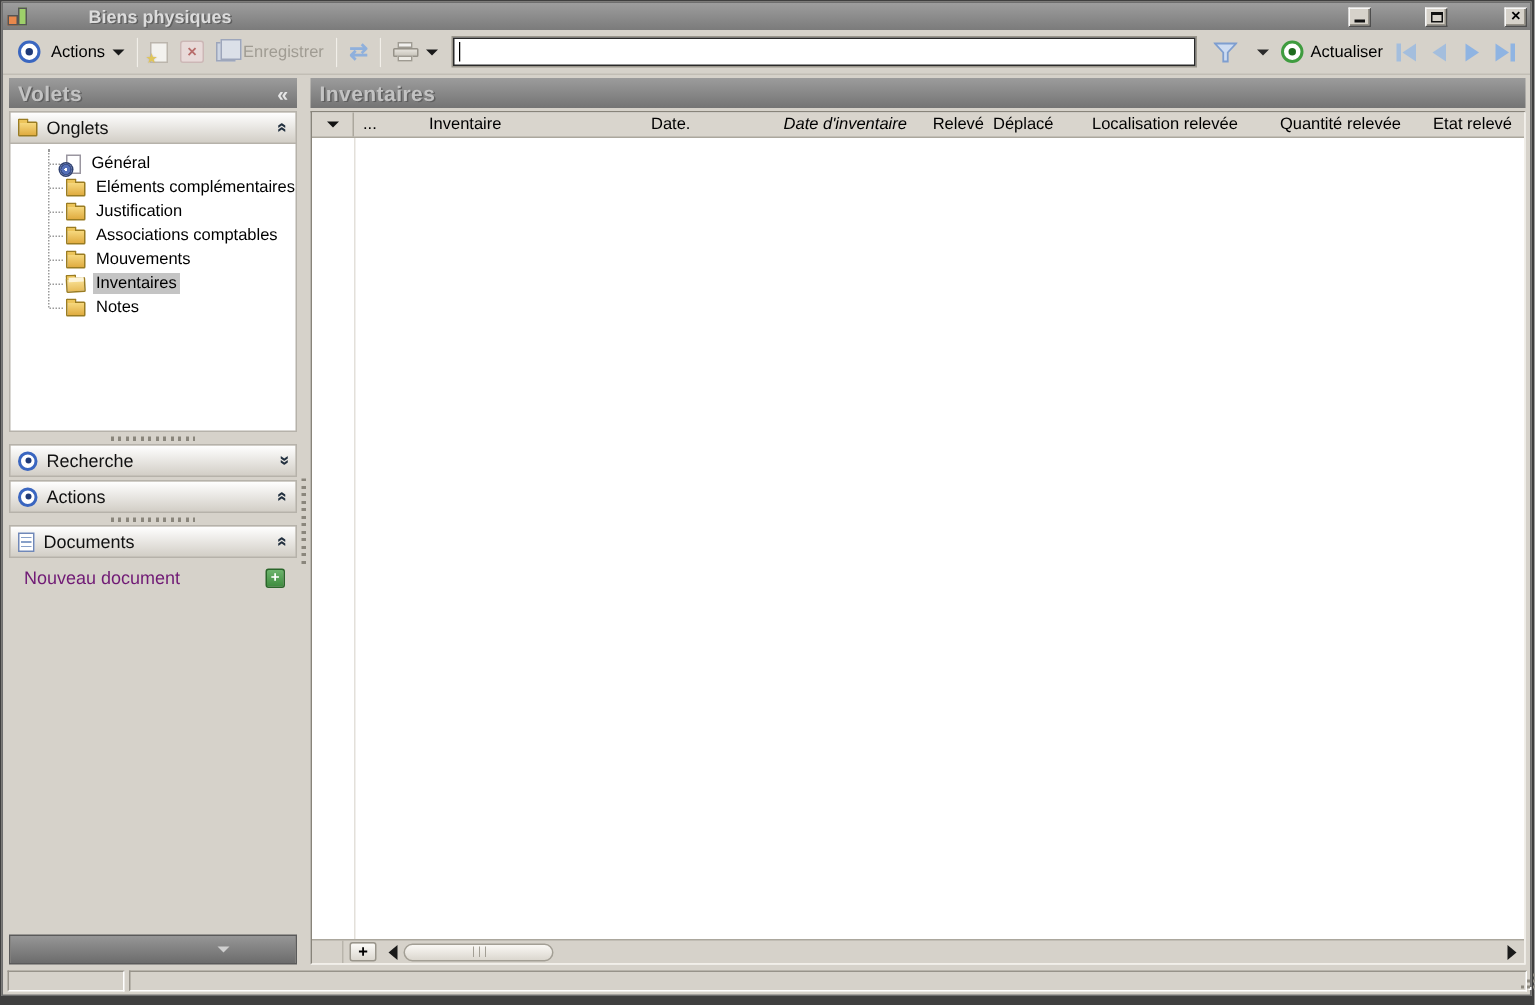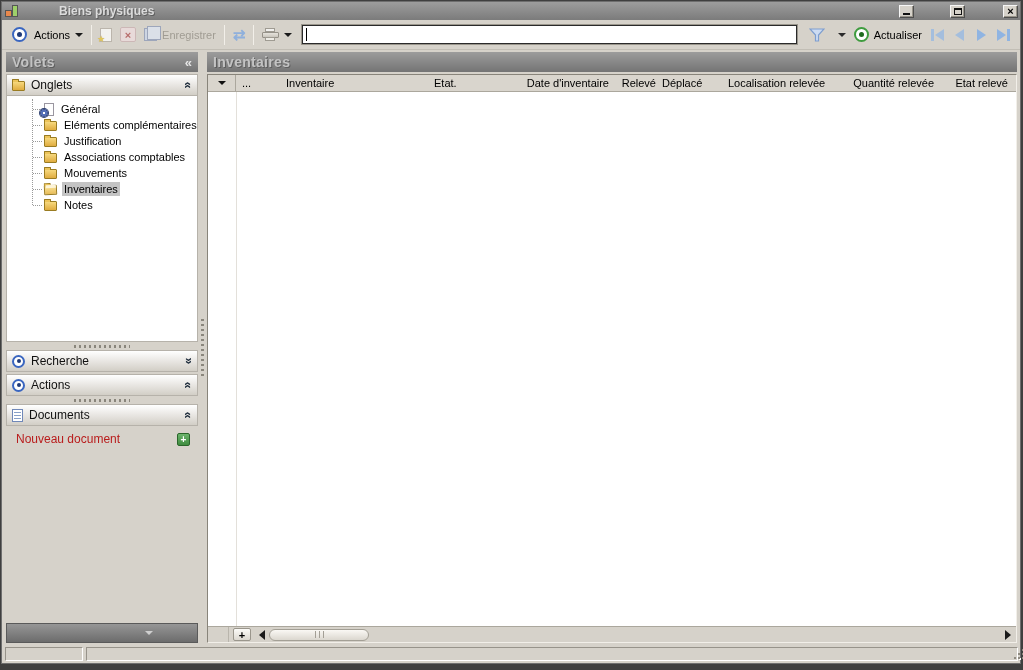--- a/index.html
+++ b/index.html
@@ -338,7 +338,7 @@
             </div>
         <div class="hcell" style="text-align: left; padding-left: 6px; padding-right: 2px; width: 46px;">...</div>
             <div class="hcell" style="text-align: left; padding-left: 4px; padding-right: 2px; width: 146px;">Inventaire</div>
-            <div class="hcell" style="text-align: left; padding-left: 6px; padding-right: 2px; width: 88px;">Etat.</div>
+            <div class="hcell" style="text-align: left; padding-left: 6px; padding-right: 2px; width: 88px;">Date.</div>
             <div class="hcell" style="text-align: right; padding-left: 2px; padding-right: 5px; width: 98px;">Date d'inventaire</div>
             <div class="hcell" style="text-align: right; padding-left: 2px; padding-right: 2px; width: 44px;">Relevé</div>
             <div class="hcell" style="text-align: left; padding-left: 4px; padding-right: 2px; width: 58px;">Déplacé</div>

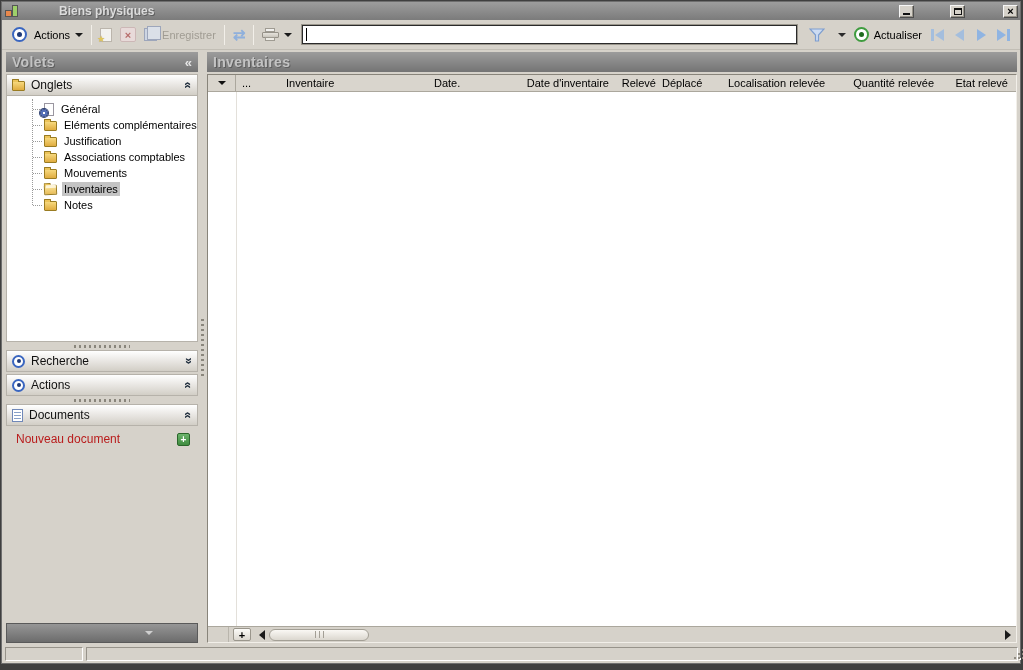--- a/index.html
+++ b/index.html
@@ -339,7 +339,7 @@
         <div class="hcell" style="text-align: left; padding-left: 6px; padding-right: 2px; width: 46px;">...</div>
             <div class="hcell" style="text-align: left; padding-left: 4px; padding-right: 2px; width: 146px;">Inventaire</div>
             <div class="hcell" style="text-align: left; padding-left: 6px; padding-right: 2px; width: 88px;">Date.</div>
-            <div class="hcell" style="text-align: right; padding-left: 2px; padding-right: 5px; width: 98px;">Date d'inventaire</div>
+            <div class="hcell" style="text-align: center; padding-left: 2px; padding-right: 5px; width: 98px; font-style: italic;">Date d'inventaire</div>
             <div class="hcell" style="text-align: right; padding-left: 2px; padding-right: 2px; width: 44px;">Relevé</div>
             <div class="hcell" style="text-align: left; padding-left: 4px; padding-right: 2px; width: 58px;">Déplacé</div>
             <div class="hcell" style="text-align: left; padding-left: 12px; padding-right: 2px; width: 130px;">Localisation relevée</div>

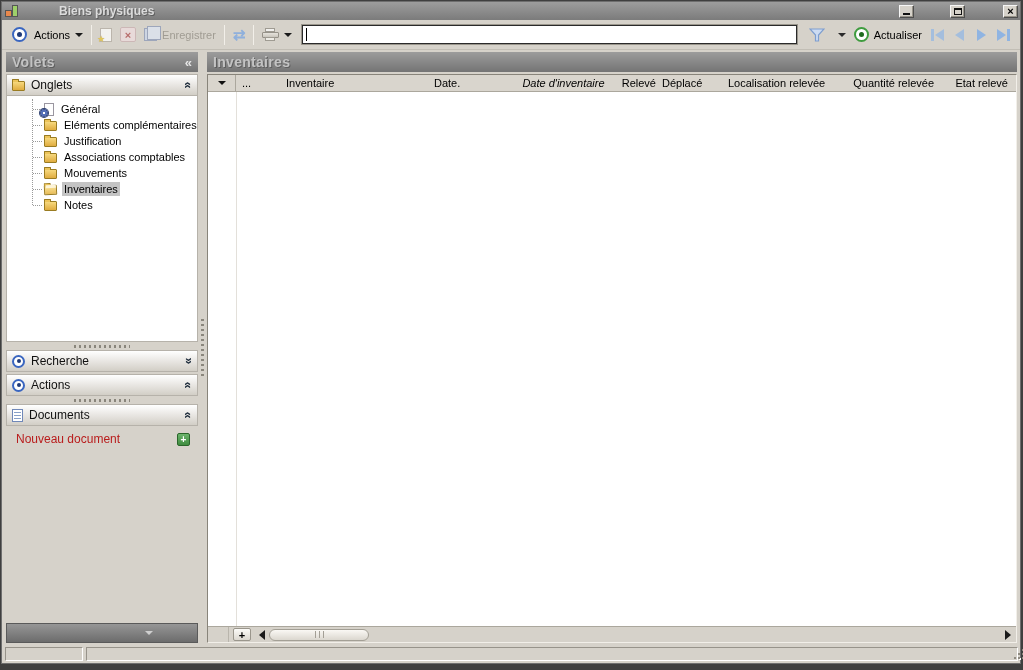--- a/index.html
+++ b/index.html
@@ -77,7 +77,7 @@
   .chev2.up { transform:rotate(90deg); }
   .chev2.down { transform:rotate(-90deg); }
 
-  .tree { height:246px; background:#fff; border:1px solid #b6b2aa; border-top:none; position:relative; padding-top:5px; flex:0 0 auto; }
+  .tree { height:192px; background:#fff; border:1px solid #b6b2aa; border-top:none; position:relative; padding-top:5px; flex:0 0 auto; }
   .tree::before { content:''; position:absolute; left:25px; top:3px; height:106px; border-left:1px dotted #9a9a9a; }
   .tree-item { height:16px; display:flex; align-items:center; position:relative; padding-left:37px; cursor:default; }
   .tree-item .stub { position:absolute; left:26px; top:8px; width:9px; border-top:1px dotted #9a9a9a; }

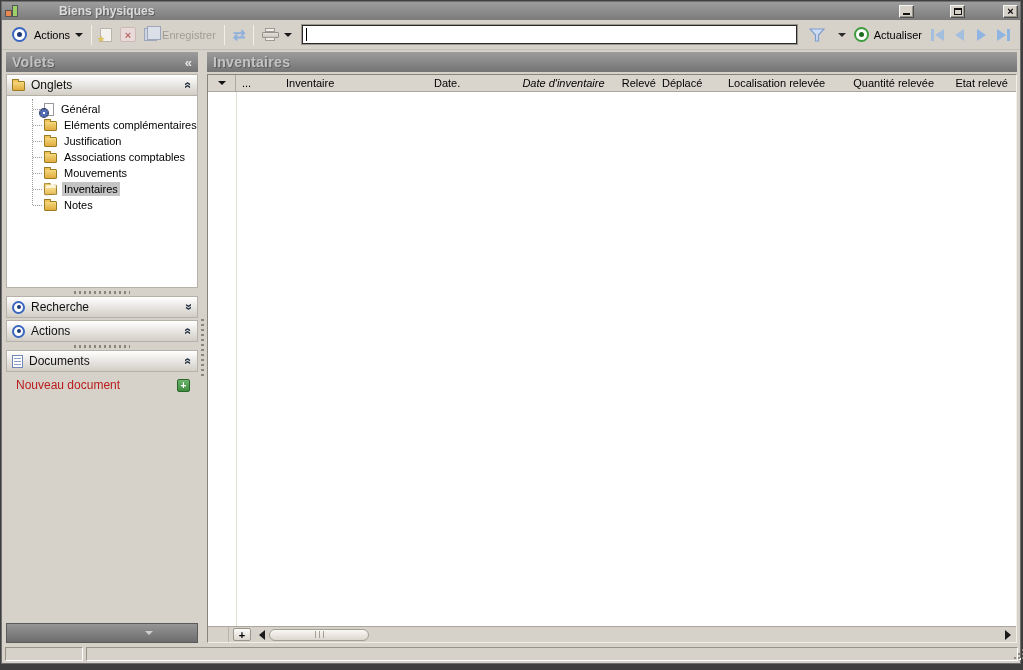--- a/index.html
+++ b/index.html
@@ -102,7 +102,7 @@
                          background-image:repeating-linear-gradient(180deg,#88a0c8 0 1px,transparent 1px 3px); }
 
   .newdoc-row { height:20px; margin-top:3px; display:flex; align-items:center; padding:0 8px 0 10px; flex:0 0 auto; }
-  .link { color:#b91c1c; font-size:12px; flex:1; cursor:pointer; }
+  .link { color:#701a75; font-size:12px; flex:1; cursor:pointer; }
   .btn-green { width:13px; height:13px; background:linear-gradient(#6cb46c,#3f8c3f); border:1px solid #2a662a; border-radius:2px;
                color:#fff; font-weight:bold; font-size:10px; line-height:11px; text-align:center; }
 

